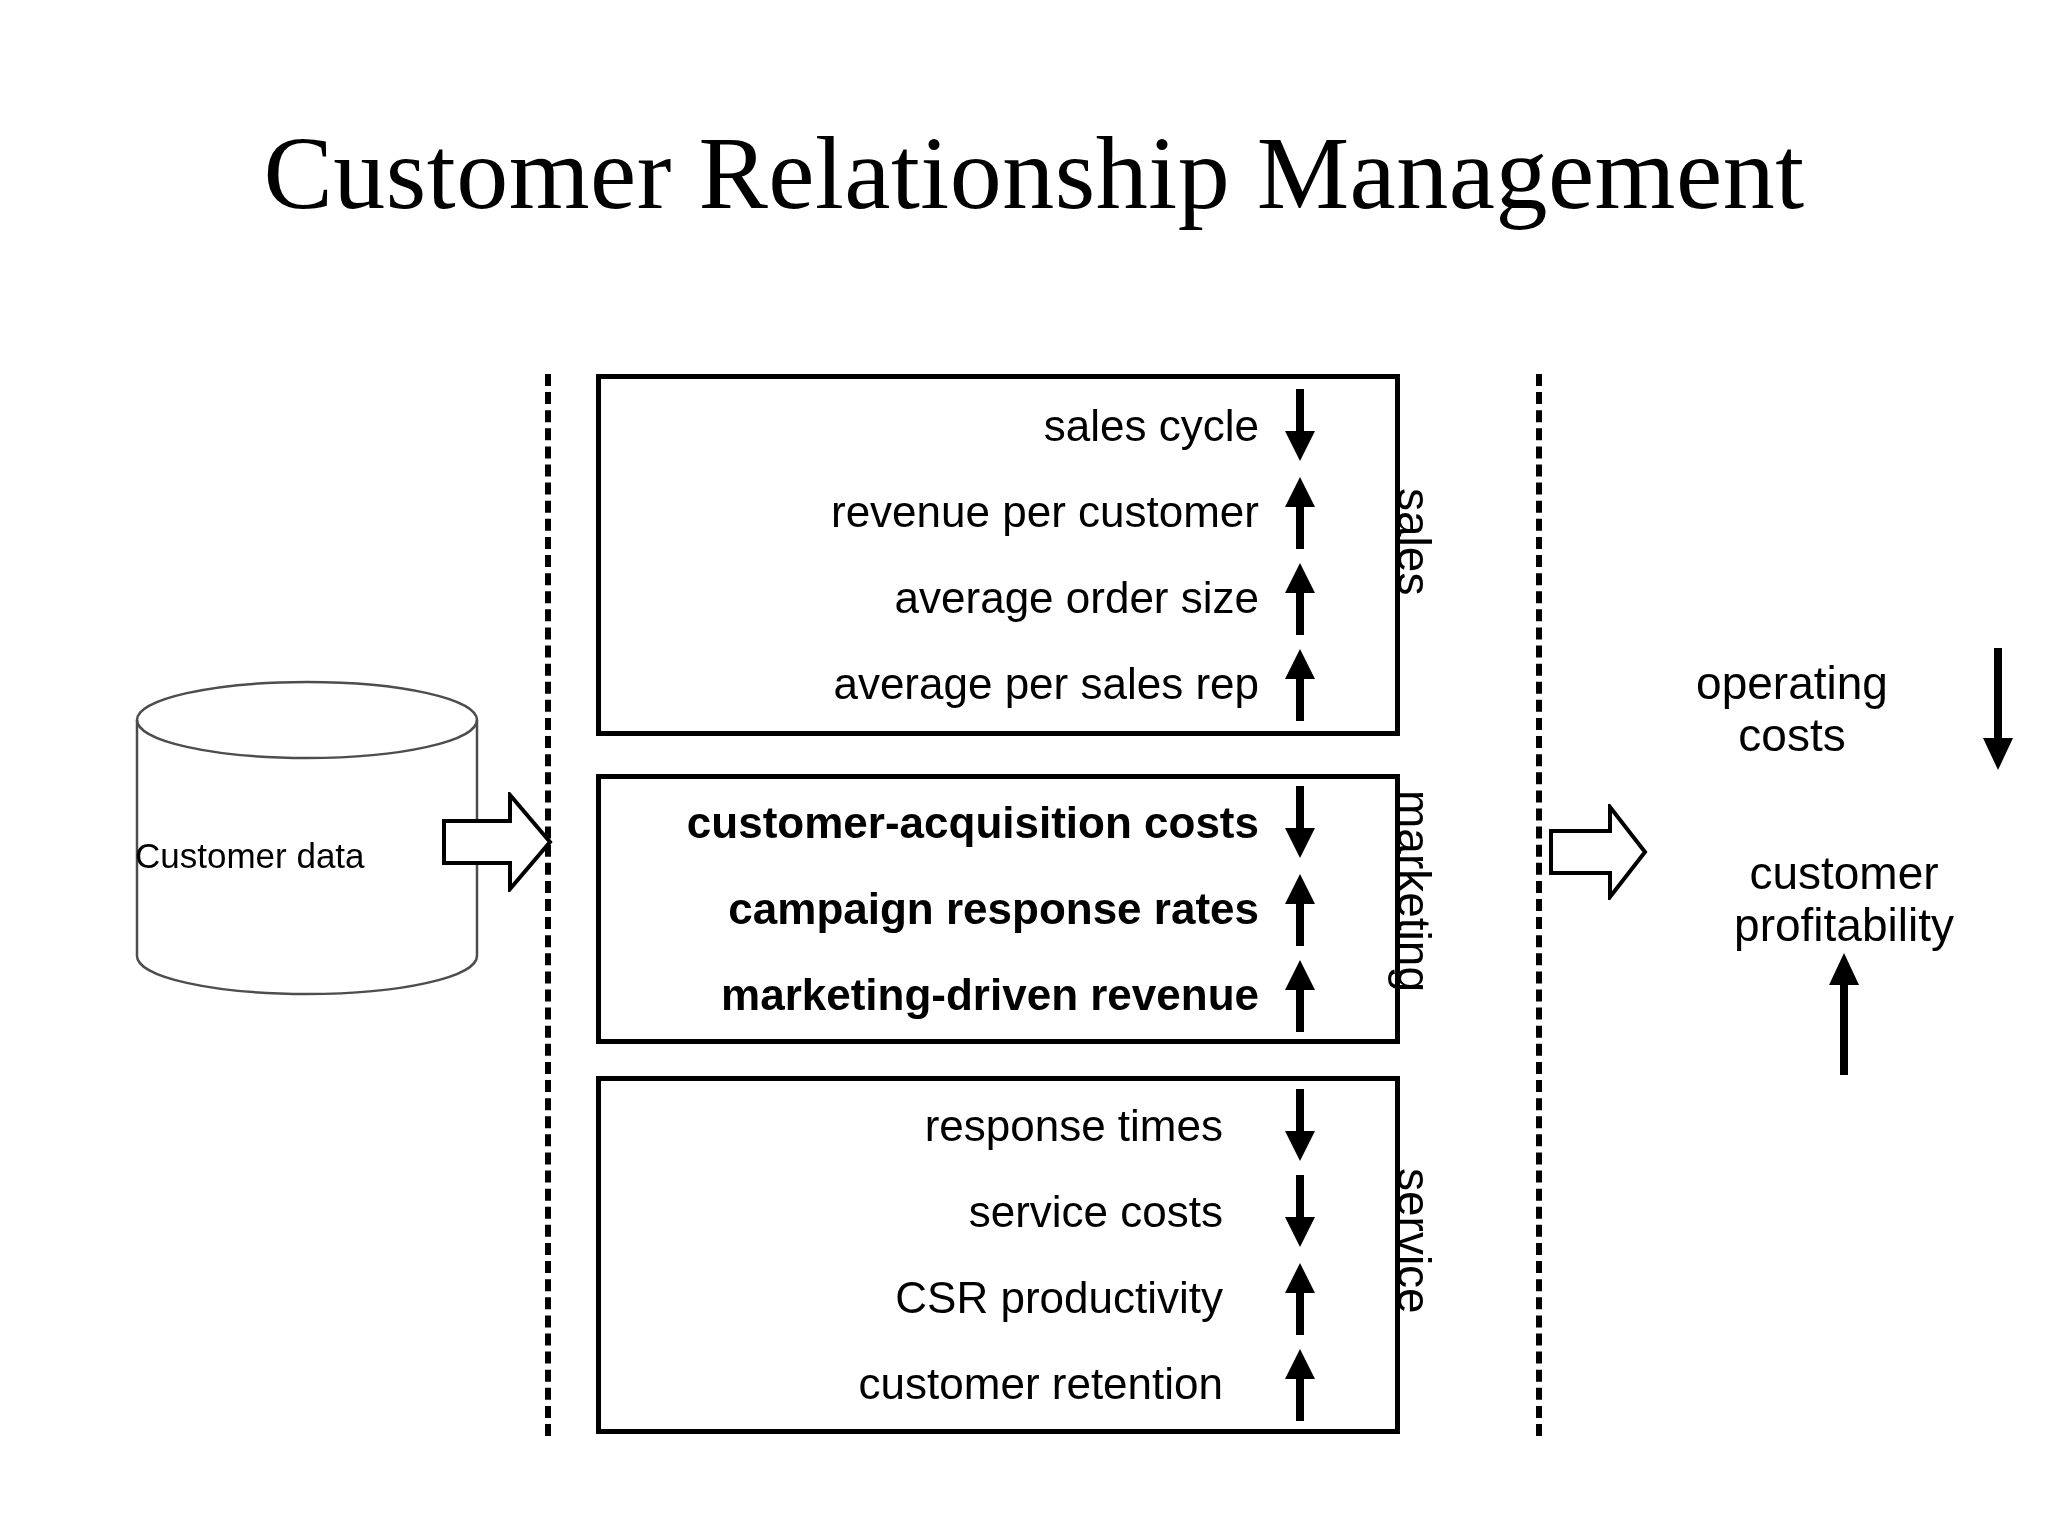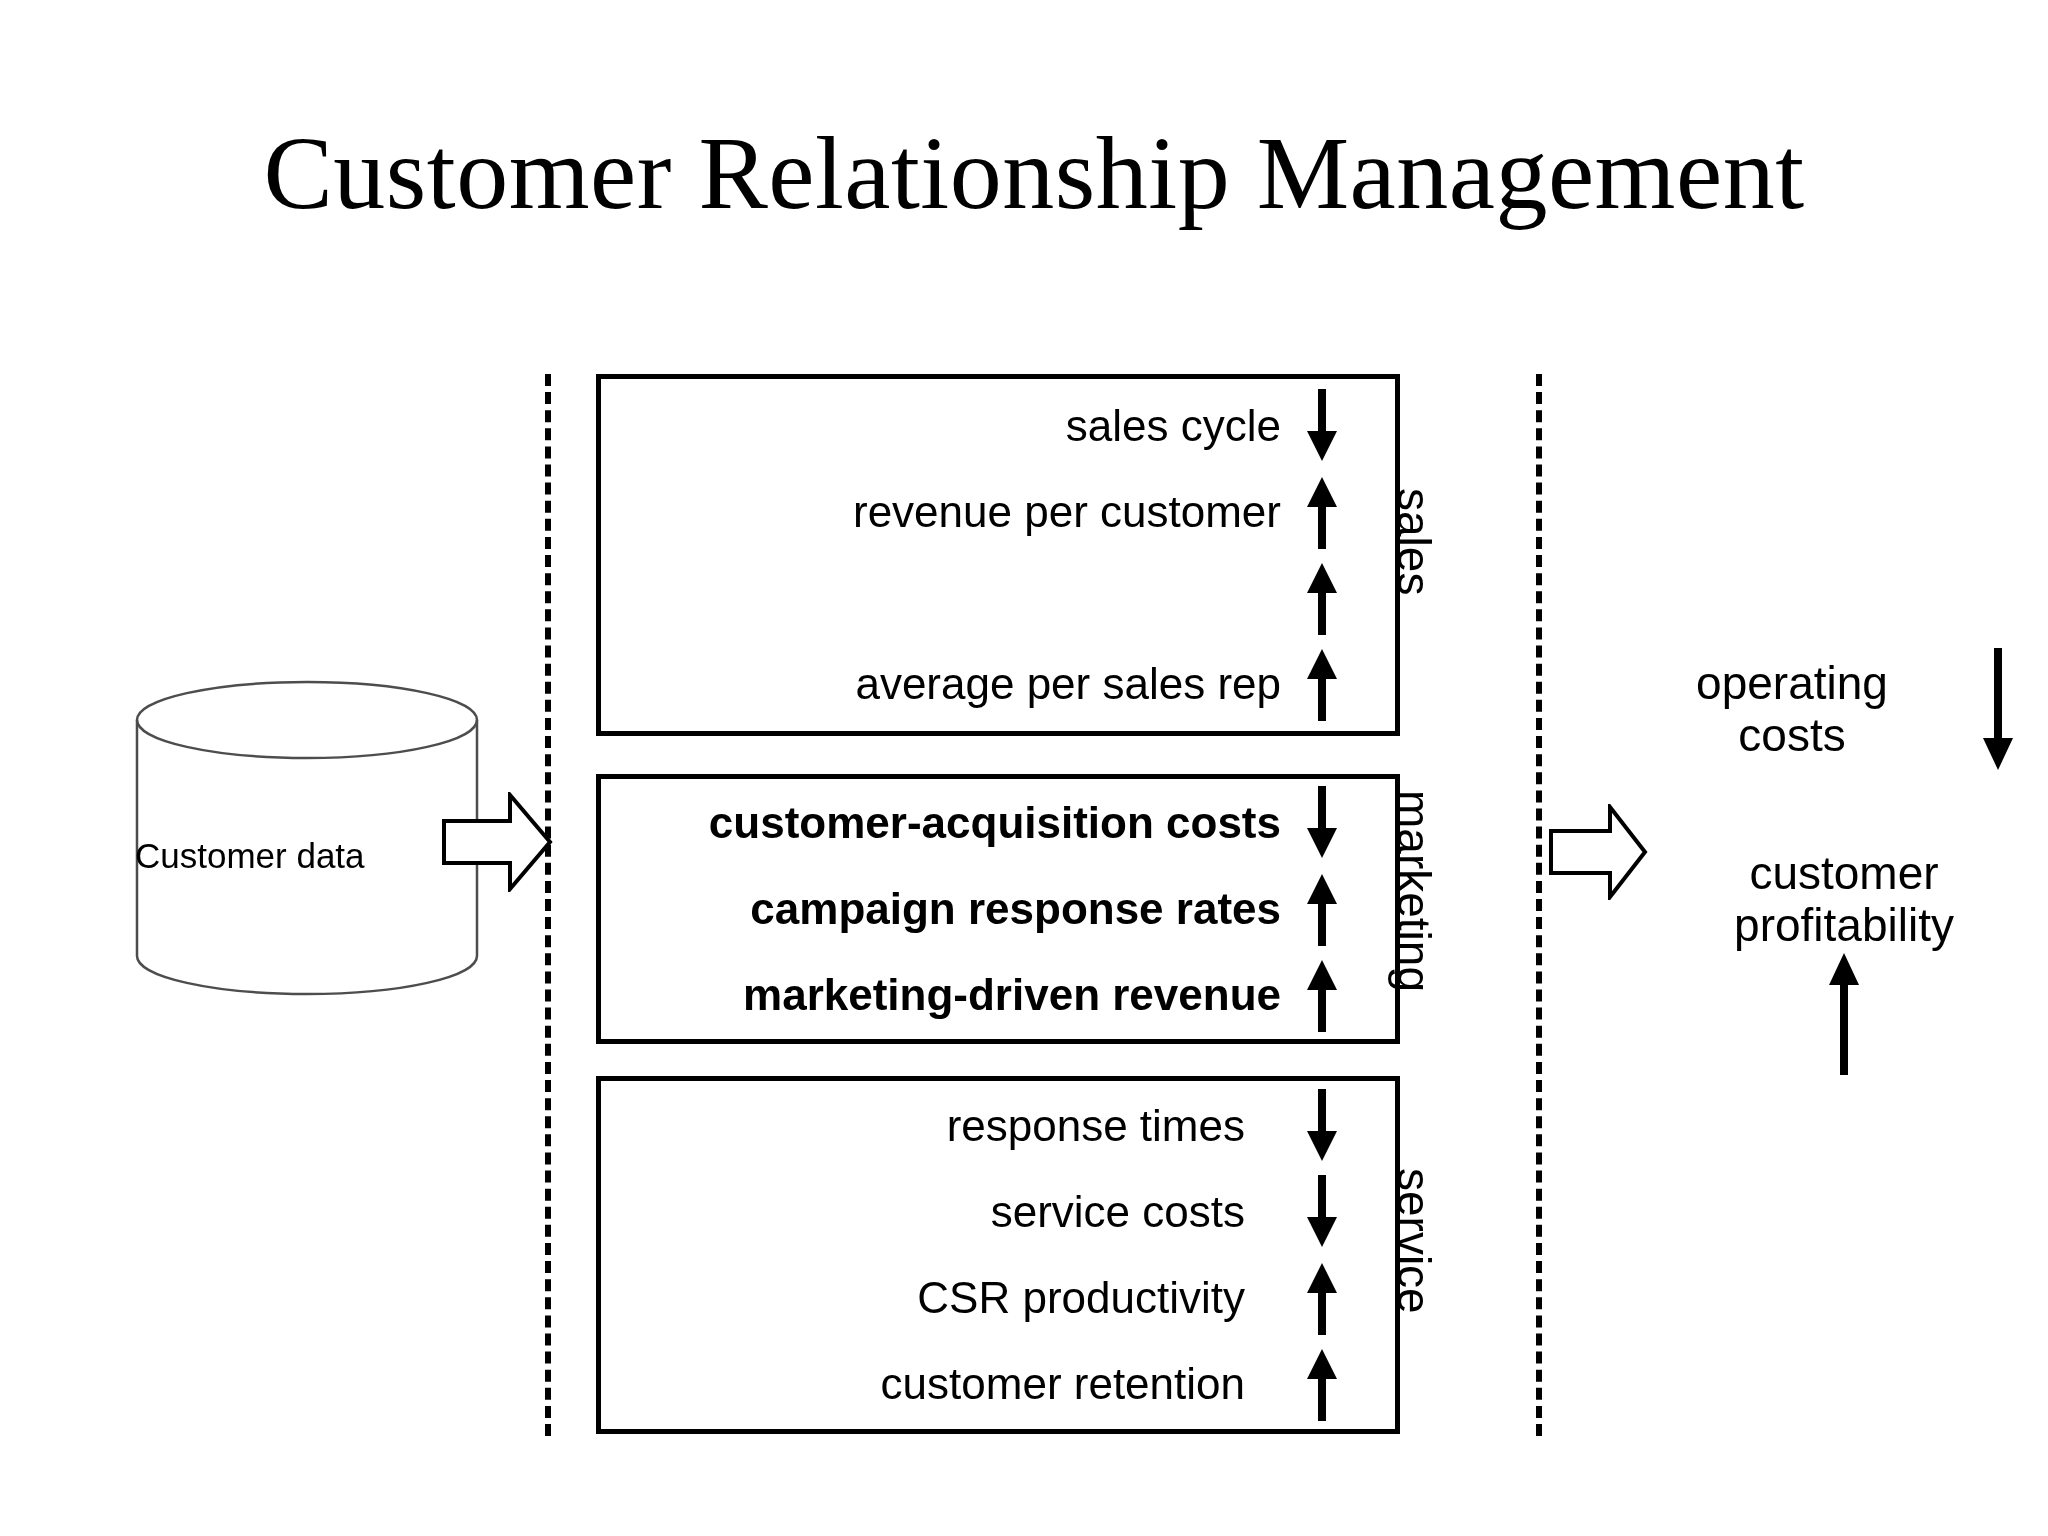--- a/index.html
+++ b/index.html
@@ -93,7 +93,7 @@
     display: flex;
     align-items: center;
     justify-content: flex-end;
-    padding-right: 46px;
+    padding-right: 68px;
   }
   #box-sales .metric-row     { height: 86px; }
   #box-marketing .metric-row { height: 86px; }

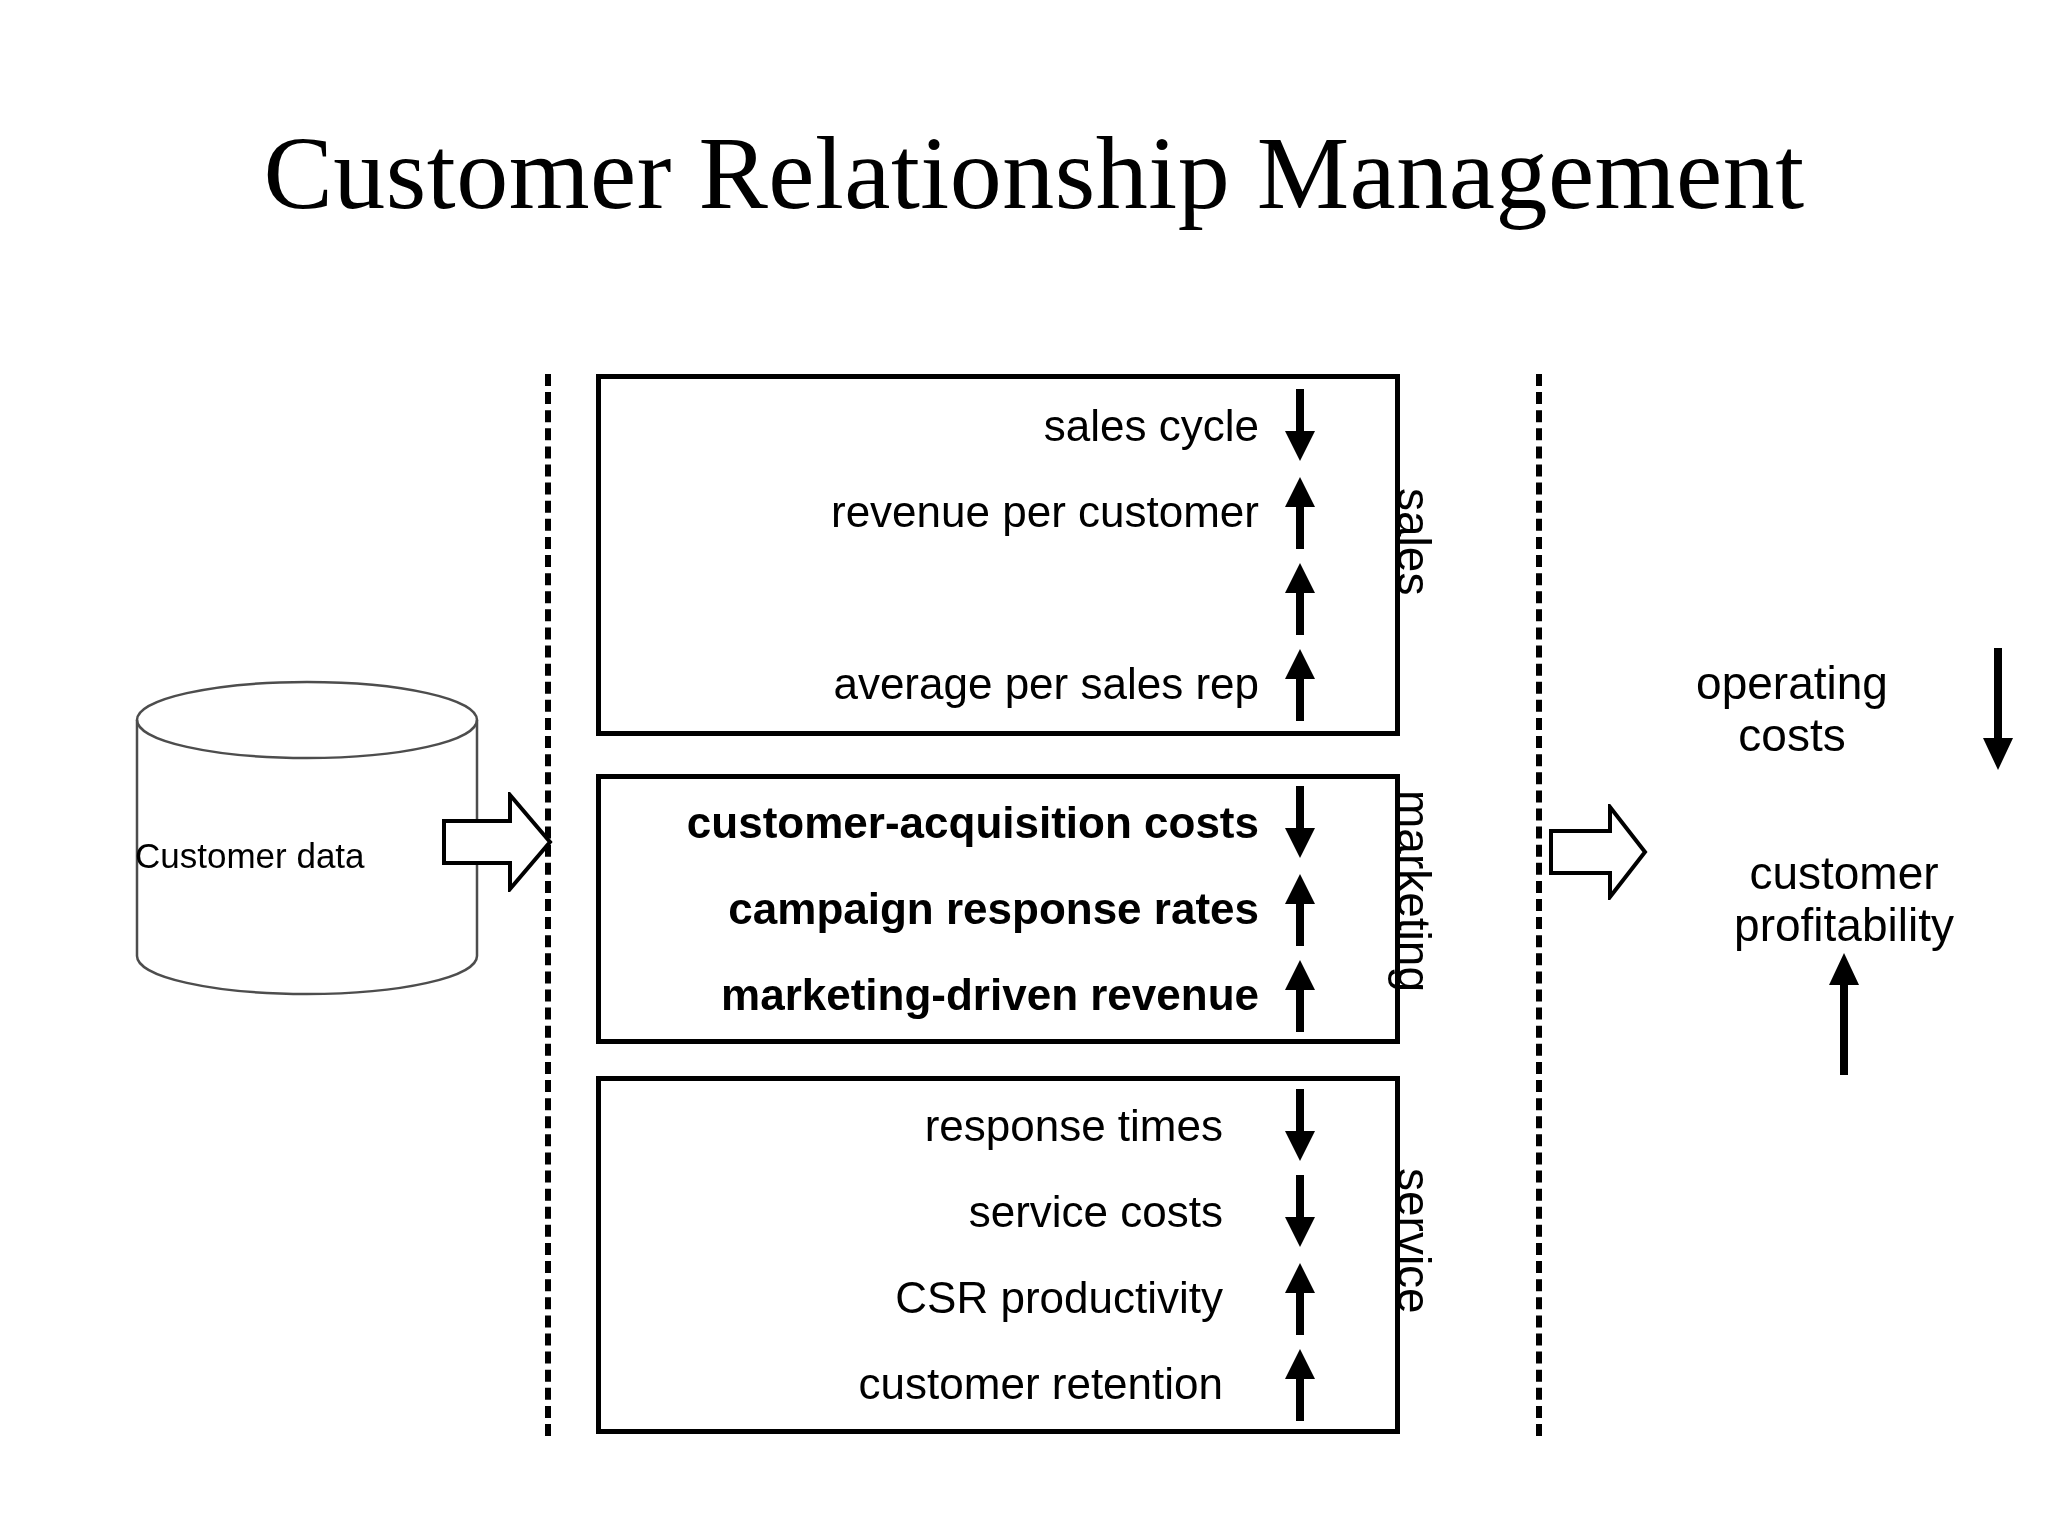--- a/index.html
+++ b/index.html
@@ -206,6 +206,7 @@
     </div>
 
     <div class="metric-row">
+      <span class="metric-label">average order size</span>
       <span class="metric-trend">
         <svg width="40" height="74" viewBox="0 0 40 74">
           <rect x="16" y="24" width="8" height="50" fill="#000000"></rect>

